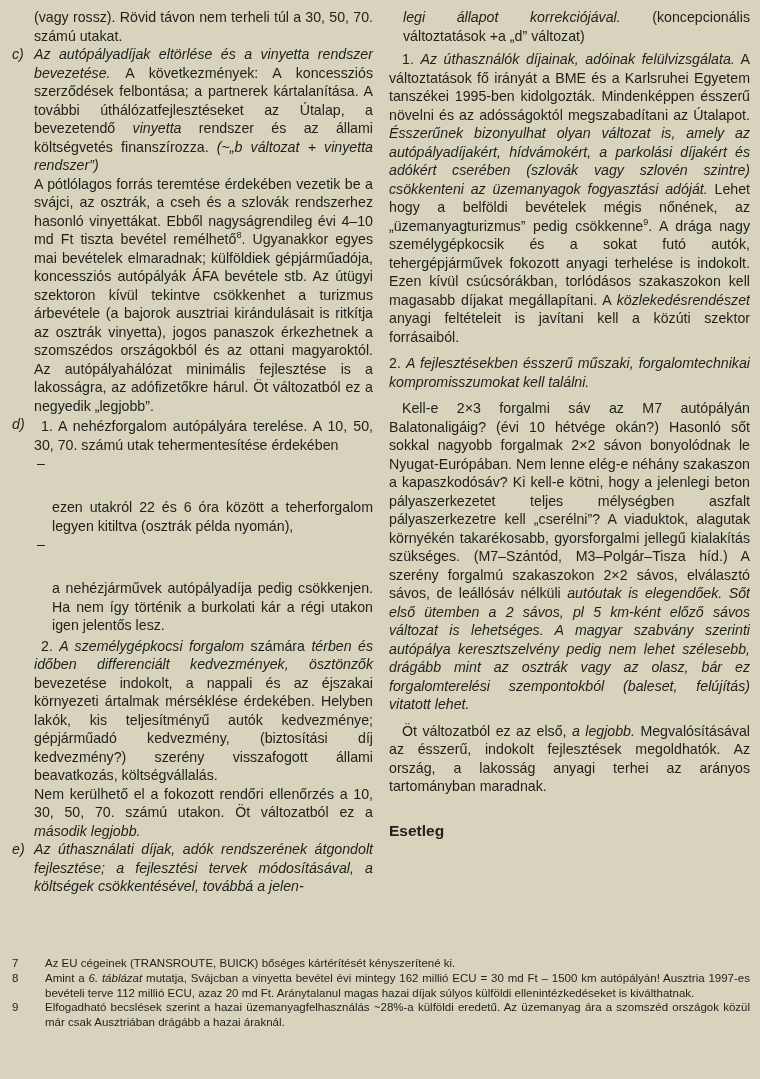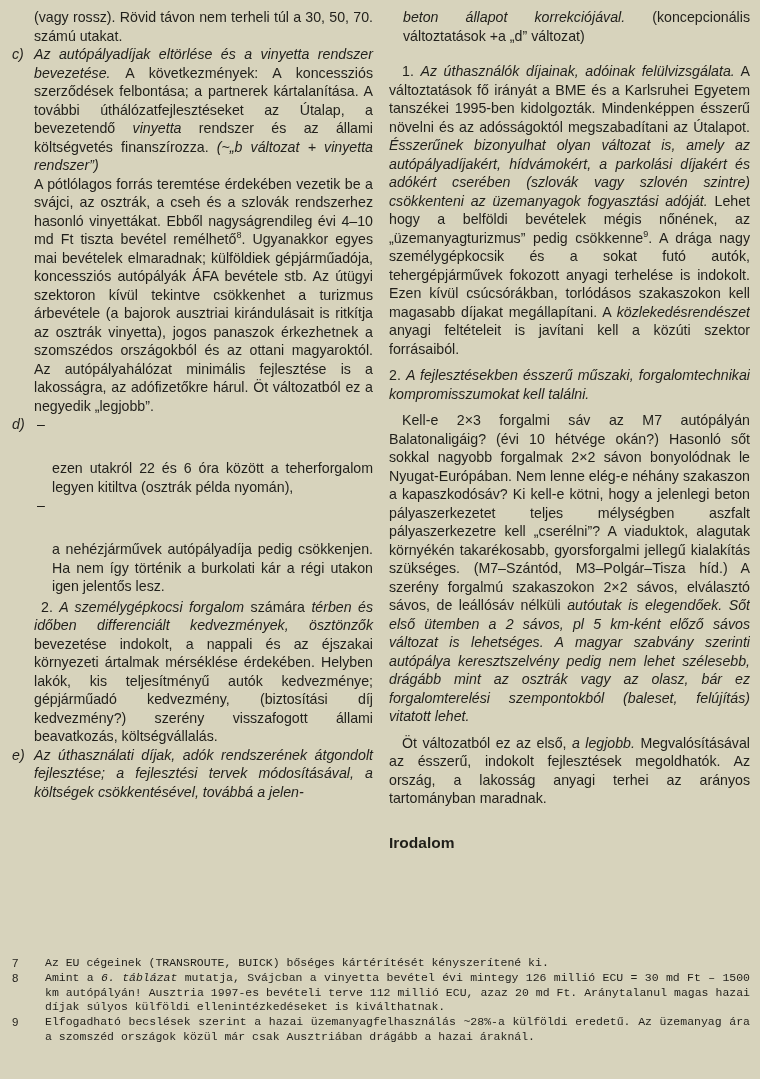--- a/index.html
+++ b/index.html
@@ -75,7 +75,7 @@
     </div>
 
     <div class="col">
-      <p class="e-cont"><span class="it">beton állapot korrekciójával.</span><span> (koncepcionális változtatások +a „d” változat)</span></p>
+      <p class="e-cont"><span class="it">legi állapot korrekciójával.</span><span> (koncepcionális változtatások +a „d” változat)</span></p>
 
 
       <p class="p-indent gap-sm"><span>1. </span><span class="it">Az úthasználók díjainak, adóinak felülvizsgálata.</span><span> A változtatások fő irányát a BME és a Karlsruhei Egyetem tanszékei 1995-ben kidolgozták. Mindenképpen ésszerű növelni és az adósságoktól megszabadítani az Útalapot. </span><span class="it">Ésszerűnek bizonyulhat olyan változat is, amely az autópályadíjakért, hídvámokért, a parkolási díjakért és adókért cserében (szlovák vagy szlovén szintre) csökkenteni az üzemanyagok fogyasztási adóját.</span><span> Lehet hogy a belföldi bevételek mégis nőnének, az „üzemanyagturizmus” pedig csökkenne</span><sup class="fnref">9</sup><span>. A drága nagy személygépkocsik és a sokat futó autók, tehergépjárművek fokozott anyagi terhelése is indokolt. Ezen kívül csúcsórákban, torlódásos szakaszokon kell magasabb díjakat megállapítani. A </span><span class="it">közlekedésrendészet</span><span> anyagi feltételeit is javítani kell a közúti szektor forrásaiból.</span></p>

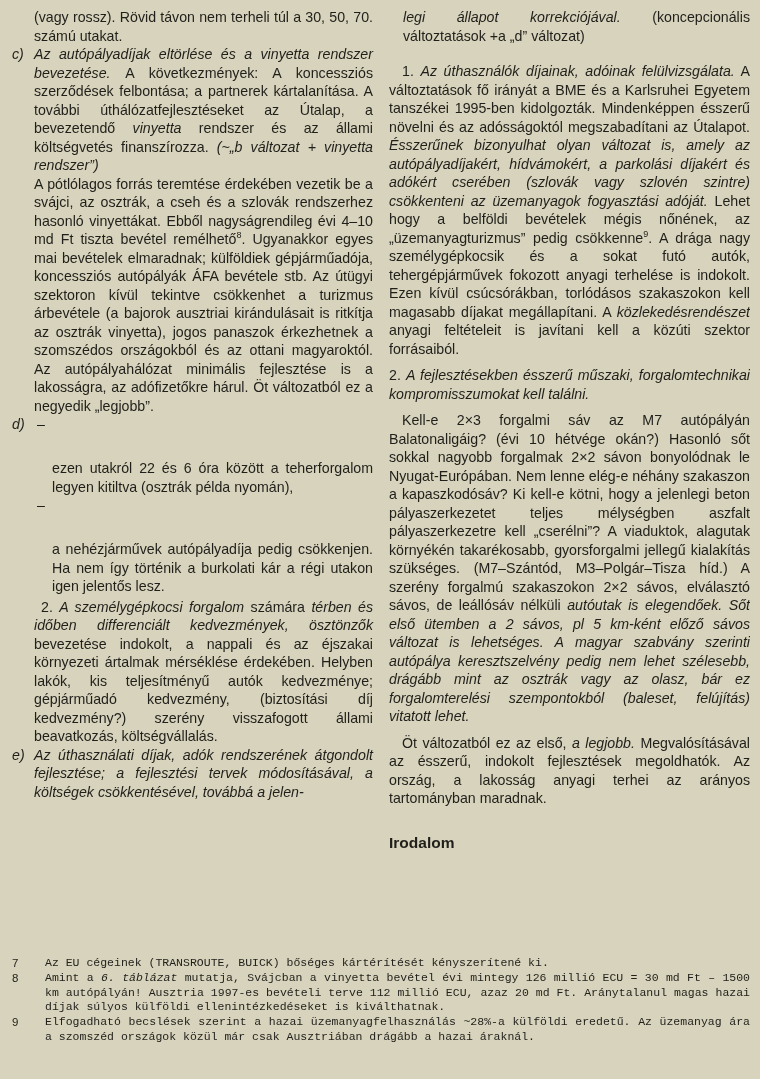--- a/index.html
+++ b/index.html
@@ -24,7 +24,7 @@
   sup.fnref { font-size:9px; line-height:0; vertical-align:super; }
   .e-cont { padding-left:14px; }
   .p-indent { text-indent:13px; }
-  .gap-sm { margin-top:17px; }
+  .gap-sm { margin-top:5px; }
   .gap-md { margin-top:8px; }
   .lit-heading { font-weight:bold; font-size:15.5px; margin:26px 0 16px; text-align:left; }
   .reference { font-size:13px; line-height:16.8px; padding-left:24px; text-indent:-12px; }

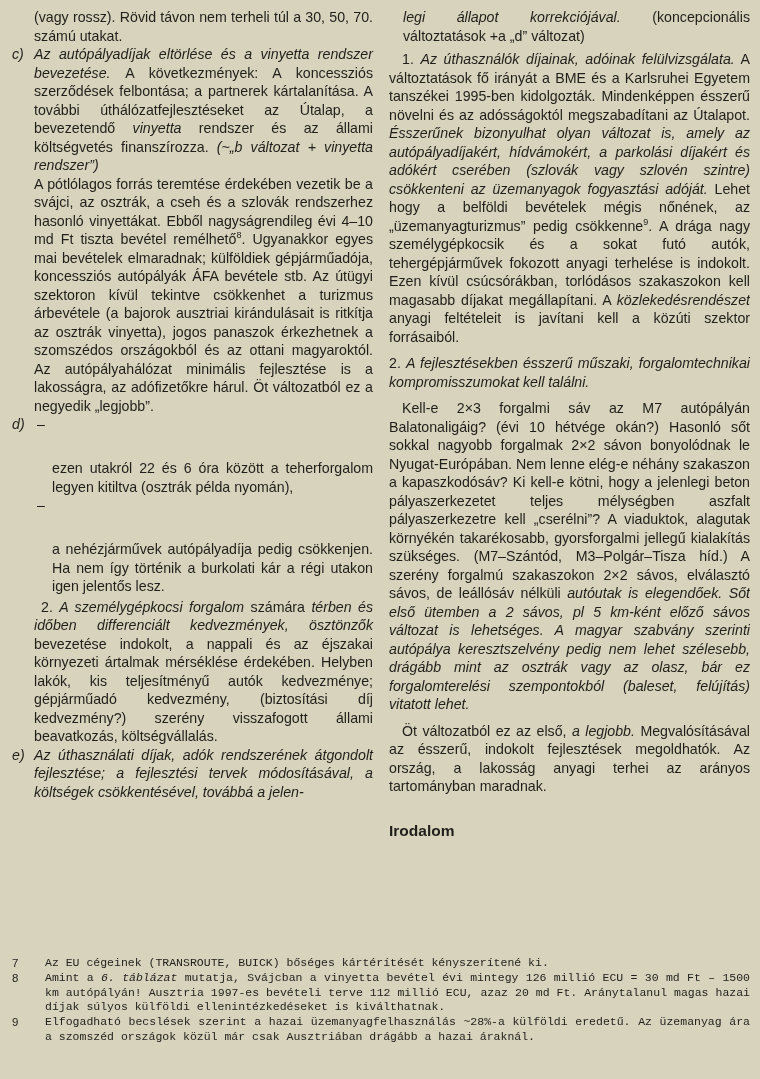--- a/index.html
+++ b/index.html
@@ -54,6 +54,7 @@
       <div class="li">
         <span class="li-label">d)</span>
         <div class="li-body">
+          <p class="num-para"><span>1. A nehézforgalom autópályára terelése. A 10, 50, 30, 70. számú utak tehermentesítése érdekében</span></p>
           <div class="dash">
             <span class="dash-m">–</span>
             <span class="dash-b">ezen utakról 22 és 6 óra között a teherforgalom legyen kitiltva (osztrák példa nyomán),</span>

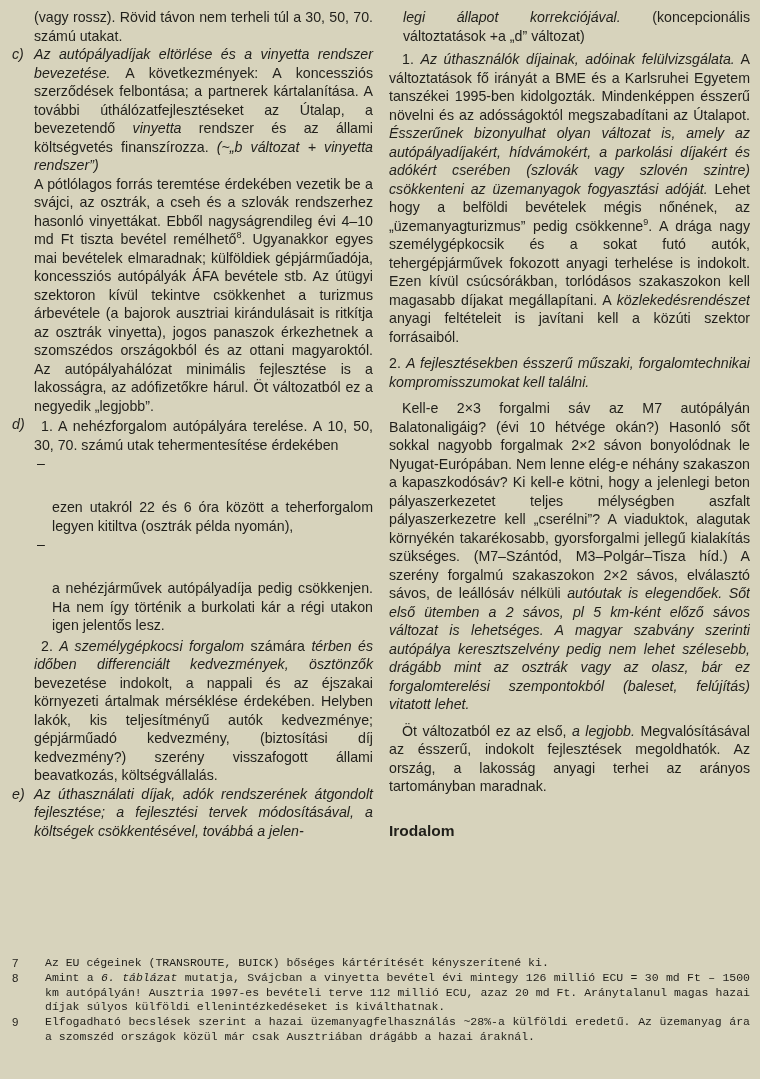--- a/index.html
+++ b/index.html
@@ -64,6 +64,7 @@
             <span class="dash-b">a nehézjárművek autópályadíja pedig csökkenjen. Ha nem így történik a burkolati kár a régi utakon igen jelentős lesz.</span>
           </div>
           <p class="num-para"><span>2. </span><span class="it">A személygépkocsi forgalom</span><span> számára </span><span class="it">térben és időben differenciált kedvezmények, ösztönzők</span><span> bevezetése indokolt, a nappali és az éjszakai környezeti ártalmak mérséklése érdekében. Helyben lakók, kis teljesítményű autók kedvezménye; gépjárműadó kedvezmény, (biztosítási díj kedvezmény?) szerény visszafogott állami beavatkozás, költségvállalás.</span></p>
+          <p><span>Nem kerülhető el a fokozott rendőri ellenőrzés a 10, 30, 50, 70. számú utakon. Öt változatból ez a </span><span class="it">második legjobb.</span></p>
         </div>
       </div>
 

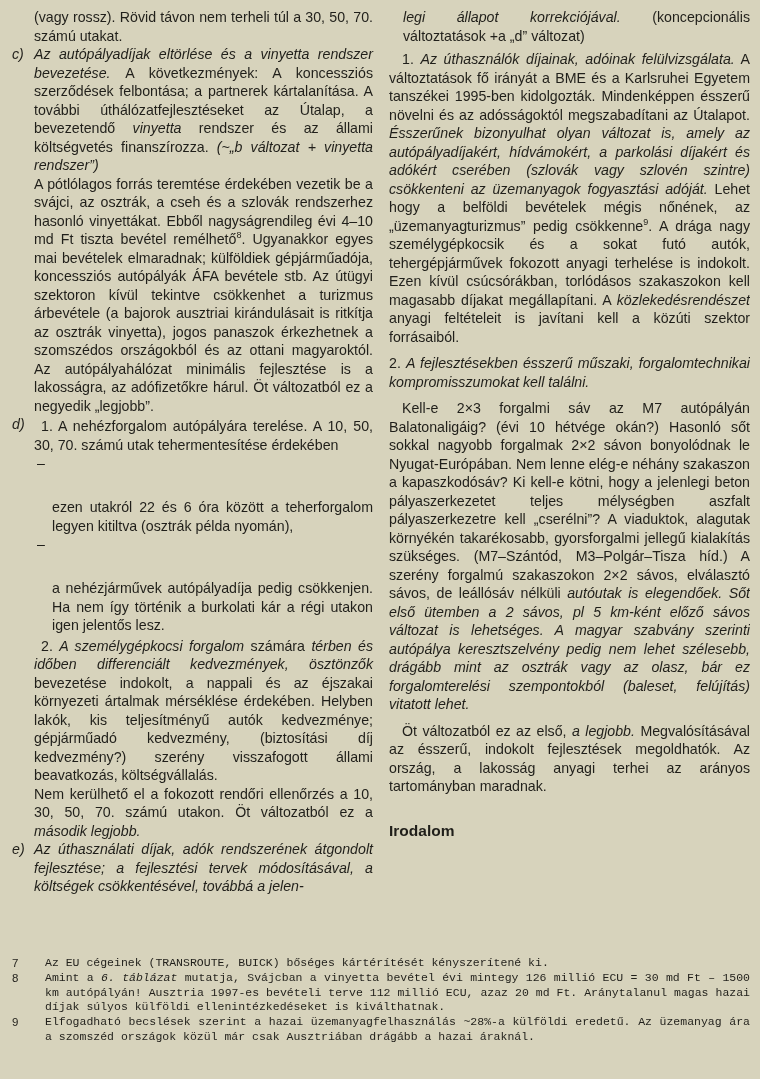--- a/index.html
+++ b/index.html
@@ -88,7 +88,7 @@
 
       <p class="p-indent gap-md"><span>Öt változatból ez az első, </span><span class="it">a legjobb.</span><span> Megvalósításával az ésszerű, indokolt fejlesztések megoldhatók. Az ország, a lakosság anyagi terhei az arányos tartományban maradnak.</span></p>
 
-      <p class="lit-heading"><span>Irodalom</span></p>
+      <p class="lit-heading"><span>Esetleg</span></p>
 
     </div>
   </div>

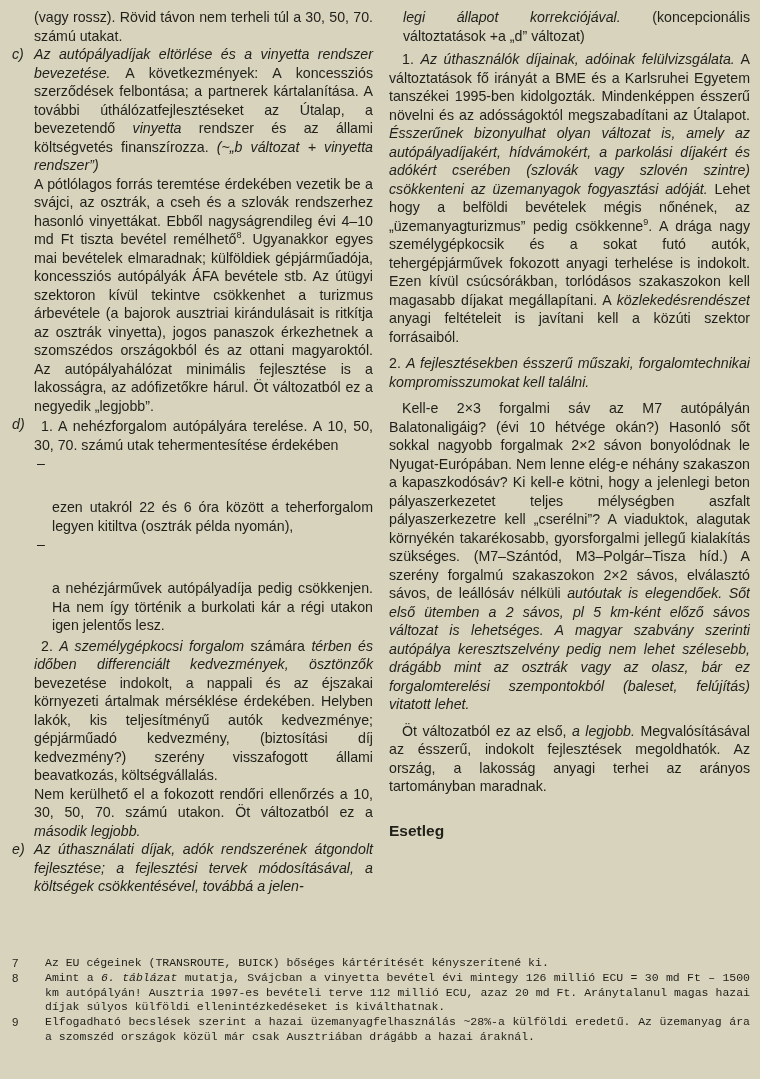--- a/index.html
+++ b/index.html
@@ -31,7 +31,7 @@
   .footnotes { margin-top:12px; font-size:11.5px; line-height:14.8px; }
   .fn { display:flex; }
   .fn-num { width:33px; flex:none; }
-  .fn-body { flex:1; min-width:0; text-align:justify;font-family:Liberation Mono, monospace; }
+  .fn-body { flex:1; min-width:0; text-align:justify; }
 </style>
 </head>
 <body>

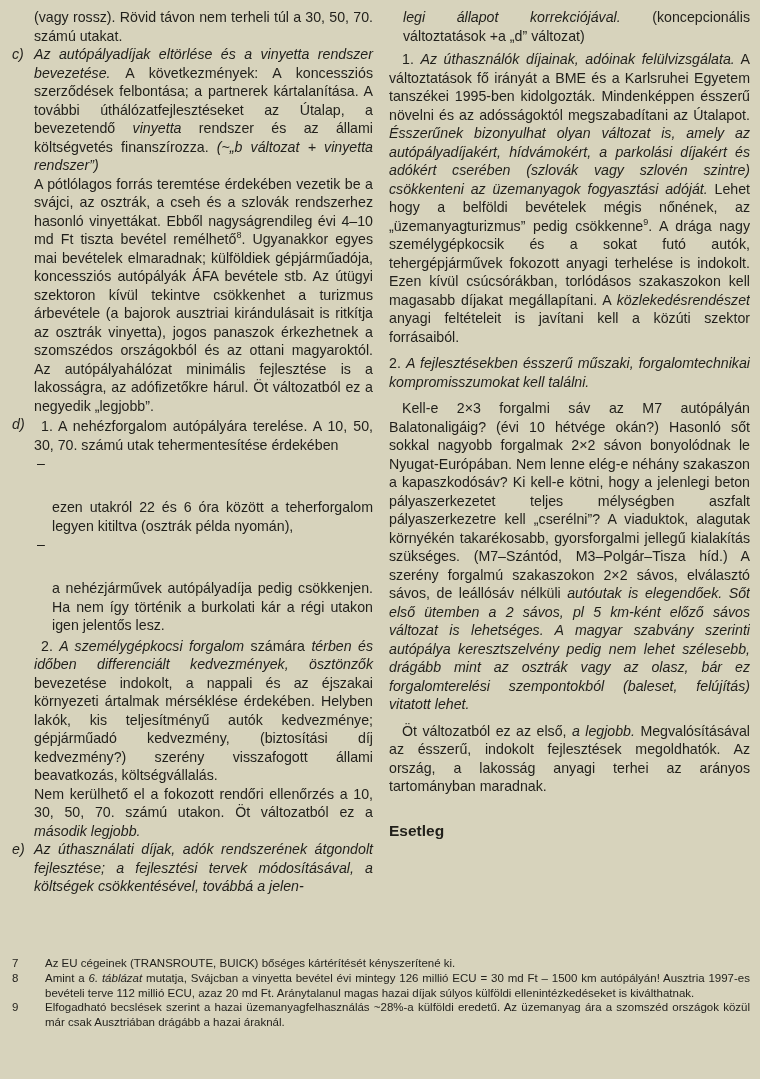--- a/index.html
+++ b/index.html
@@ -100,7 +100,7 @@
     </div>
     <div class="fn">
       <span class="fn-num">8</span>
-      <span class="fn-body"><span>Amint a </span><span class="it">6. táblázat</span><span> mutatja, Svájcban a vinyetta bevétel évi mintegy 126 millió ECU = 30 md Ft – 1500 km autópályán! Ausztria 1997-es bevételi terve 112 millió ECU, azaz 20 md Ft. Aránytalanul magas hazai díjak súlyos külföldi ellenintézkedéseket is kiválthatnak.</span></span>
+      <span class="fn-body"><span>Amint a </span><span class="it">6. táblázat</span><span> mutatja, Svájcban a vinyetta bevétel évi mintegy 162 millió ECU = 30 md Ft – 1500 km autópályán! Ausztria 1997-es bevételi terve 112 millió ECU, azaz 20 md Ft. Aránytalanul magas hazai díjak súlyos külföldi ellenintézkedéseket is kiválthatnak.</span></span>
     </div>
     <div class="fn">
       <span class="fn-num">9</span>

